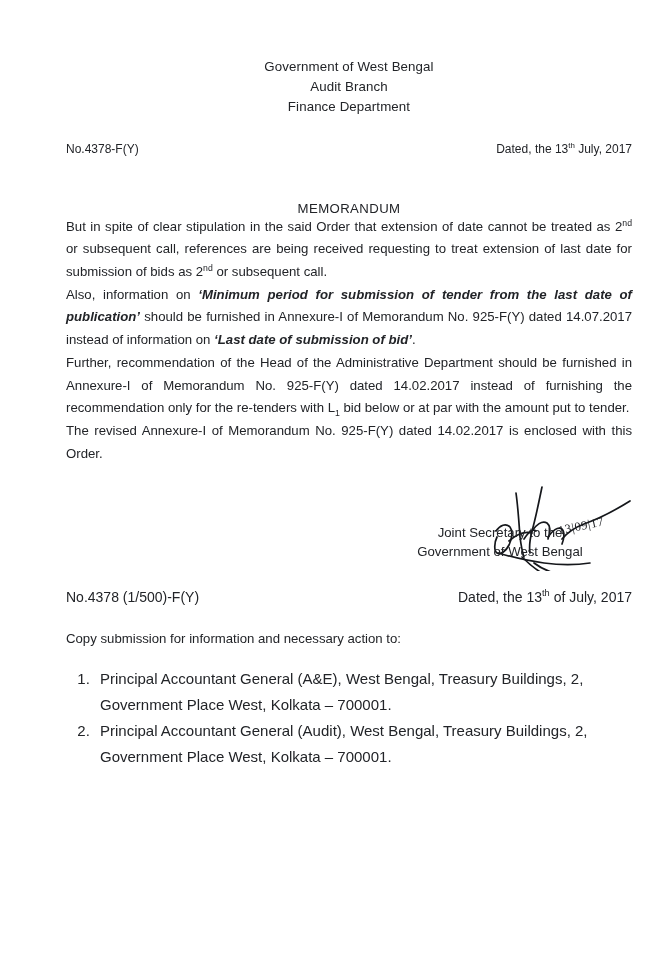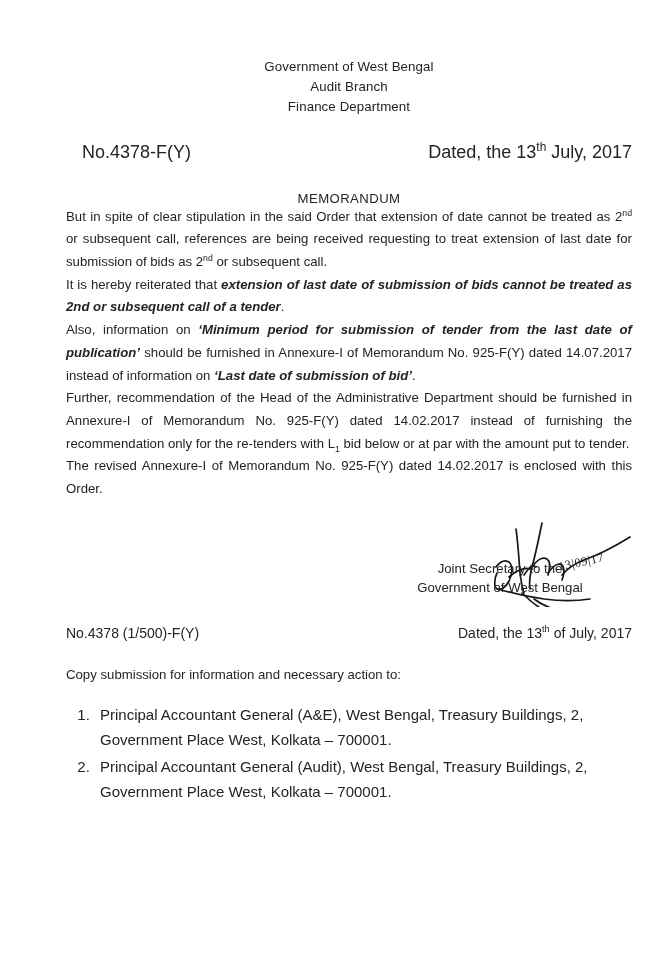--- a/index.html
+++ b/index.html
@@ -46,8 +46,7 @@
     justify-content: space-between;
     align-items: baseline;
     margin-top: 24px;
-    font-size: 18px;
-    margin-left: 16px;
+    font-size: 12px;
   }
   .ref-row .right { white-space: nowrap; }
 

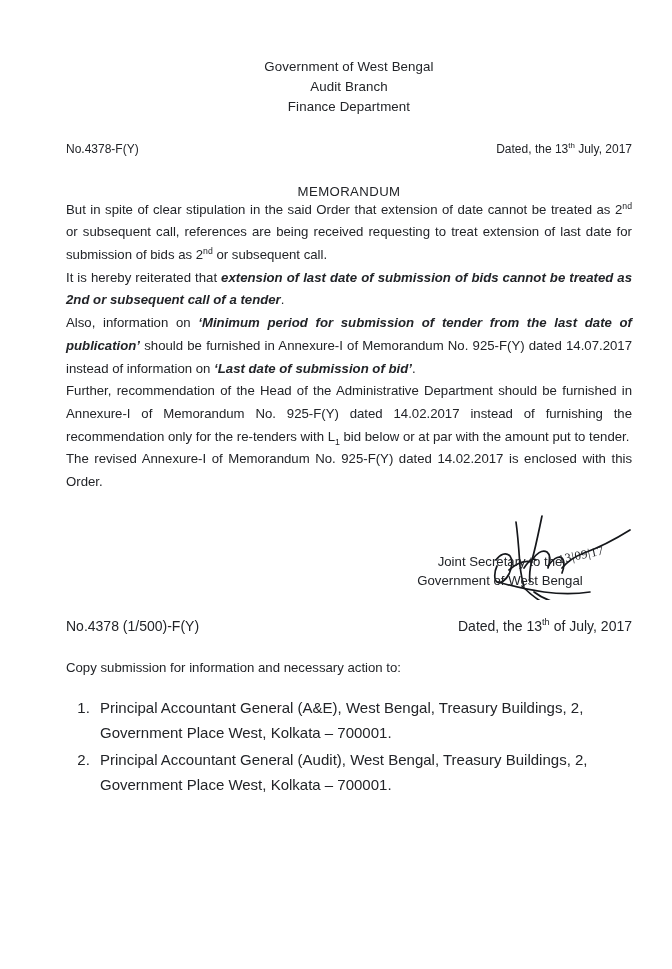--- a/index.html
+++ b/index.html
@@ -53,7 +53,7 @@
   .memo-title {
     text-align: center;
     font-size: 13.2px;
-    margin-top: 28px;
+    margin-top: 45px;
     letter-spacing: 0.4px;
   }
 

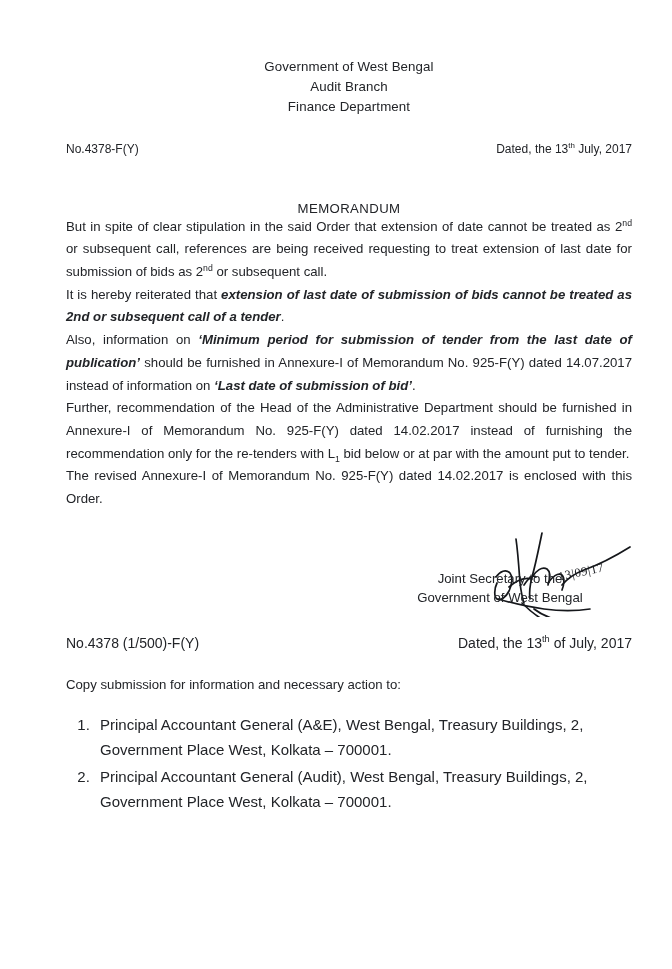--- a/index.html
+++ b/index.html
@@ -153,7 +153,6 @@
 
     <p class="para gap-lg"><span>But in spite of clear stipulation in the said Order that extension of date cannot be treated as 2</span><sup>nd</sup><span> or subsequent call, references are being received requesting to treat extension of last date for submission of bids as 2</span><sup>nd</sup><span> or subsequent call.</span></p>
 
-    <p class="para gap-lg"><span>It is hereby reiterated that </span><span class="bi">extension of last date of submission of bids cannot be treated as 2nd or subsequent call of a tender</span><span>.</span></p>
 
     <p class="para gap-lg"><span>Also, information on </span><span class="bi">‘Minimum period for submission of tender from the last date of publication’</span><span> should be furnished in Annexure-I of Memorandum No. 925-F(Y) dated 14.07.2017 instead of information on </span><span class="bi">‘Last date of submission of bid’</span><span>.</span></p>
 

